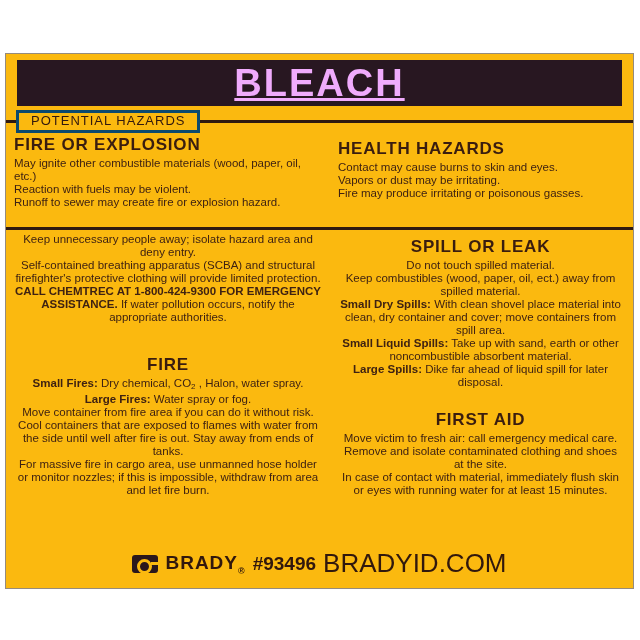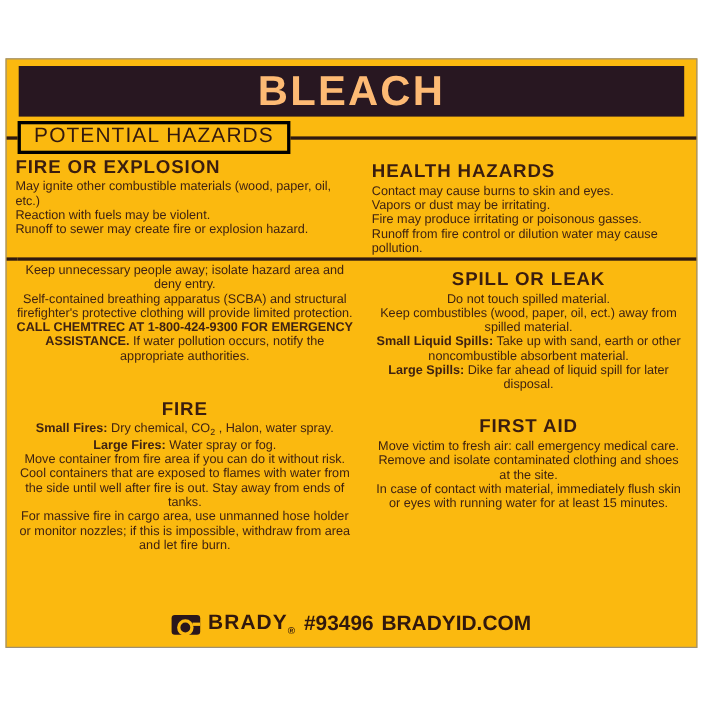--- a/index.html
+++ b/index.html
@@ -19,7 +19,7 @@
     display:flex;align-items:center;justify-content:center;
   }
   .banner span{
-    color:#fdba74;font-size:38px;font-weight:700;letter-spacing:2px;
+    color:#f0abfc;font-size:38px;font-weight:700;letter-spacing:2px;text-decoration:underline;
   }
   
   .hdr-row{display:flex;align-items:center;margin-top:4px;}

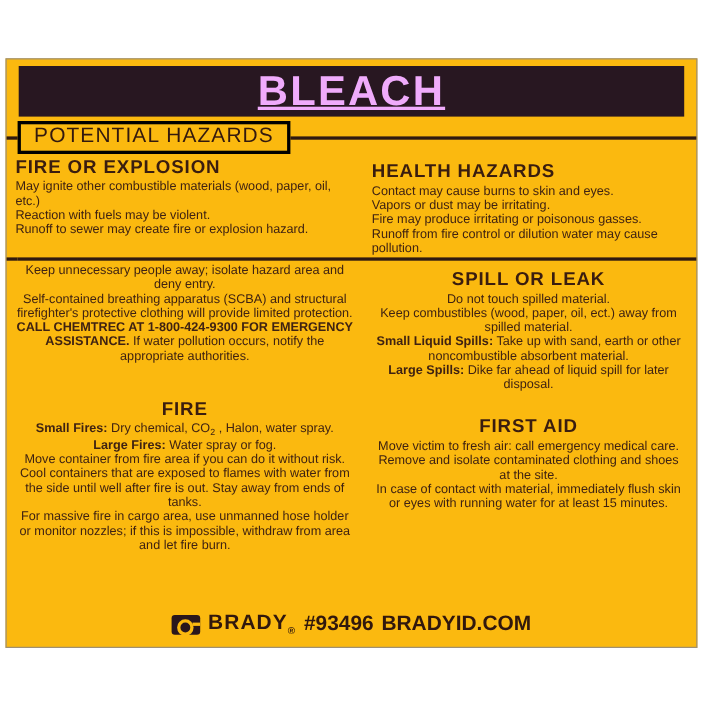--- a/index.html
+++ b/index.html
@@ -27,8 +27,8 @@
   .hdr-rule.l{width:10px;}
   .hdr-rule.r{flex:1;}
   .hdr-box{
-    border:3px solid #000000;padding:0 12px 2px 12px;
-    font-size:19px;letter-spacing:1px;white-space:nowrap;color:#33190e;
+    border:3px solid #0c4a6e;padding:0 12px 2px 12px;
+    font-size:13px;letter-spacing:1px;white-space:nowrap;color:#33190e;
   }
   
   .cols{

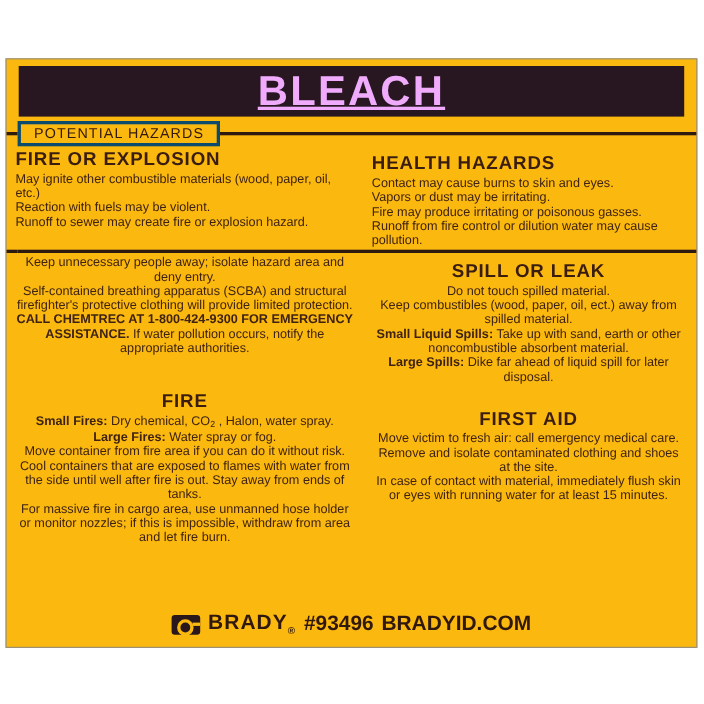--- a/index.html
+++ b/index.html
@@ -99,7 +99,6 @@
           <p class="body-p"><span>Contact may cause burns to skin and eyes.</span></p>
           <p class="body-p"><span>Vapors or dust may be irritating.</span></p>
           <p class="body-p"><span>Fire may produce irritating or poisonous gasses.</span></p>
-          <p class="body-p"><span>Runoff from fire control or dilution water may cause pollution.</span></p>
         </div>
     </div>
   </div>

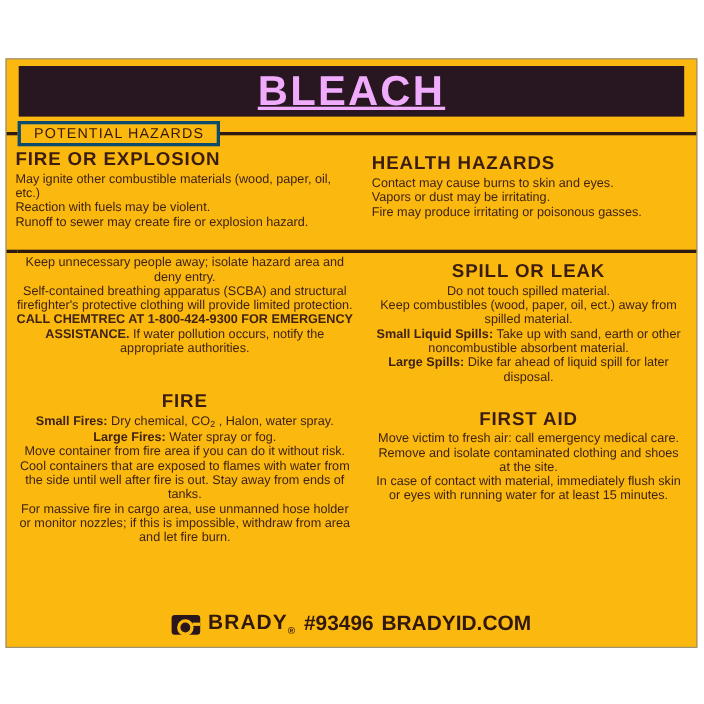--- a/index.html
+++ b/index.html
@@ -129,6 +129,7 @@
       <div>
           <p class="body-p"><span>Do not touch spilled material.</span></p>
           <p class="body-p"><span>Keep combustibles (wood, paper, oil, ect.) away from spilled material.</span></p>
+          <p class="body-p"><b>Small Dry Spills:</b><span> With clean shovel place material into clean, dry container and cover; move containers from spill area.</span></p>
           <p class="body-p"><b>Small Liquid Spills:</b><span> Take up with sand, earth or other noncombustible absorbent material.</span></p>
           <p class="body-p"><b>Large Spills:</b><span> Dike far ahead of liquid spill for later disposal.</span></p>
         </div>

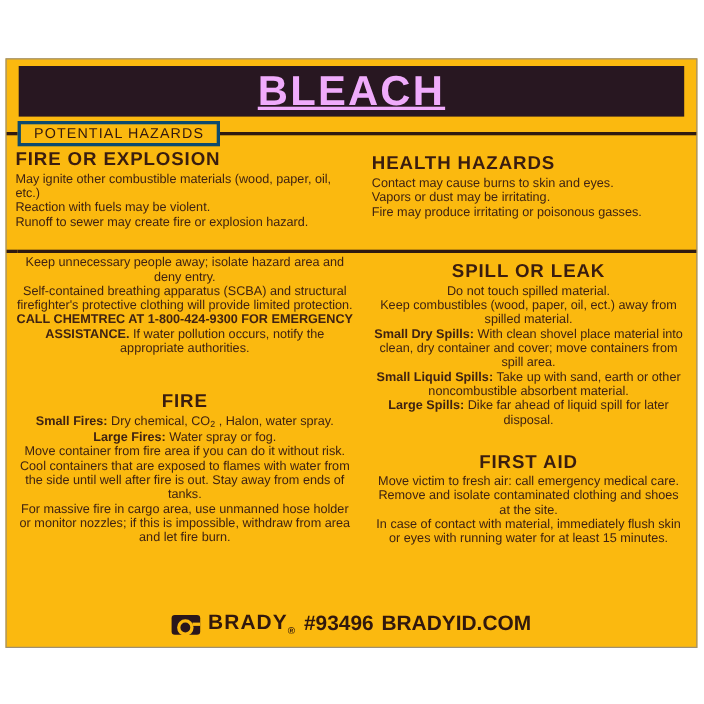--- a/index.html
+++ b/index.html
@@ -67,7 +67,7 @@
   .footer .brand{font-size:19px;font-weight:700;letter-spacing:1px;color:#31180d;}
   .footer .reg{font-size:9px;vertical-align:sub;font-weight:700;}
   .footer .part{font-size:19px;font-weight:700;color:#31180d;}
-  .footer .site{font-size:19px;font-weight:700;color:#31180d;}
+  .footer .site{font-size:26px;font-weight:400;color:#31180d;}
 </style>
 </head>
 <body>

